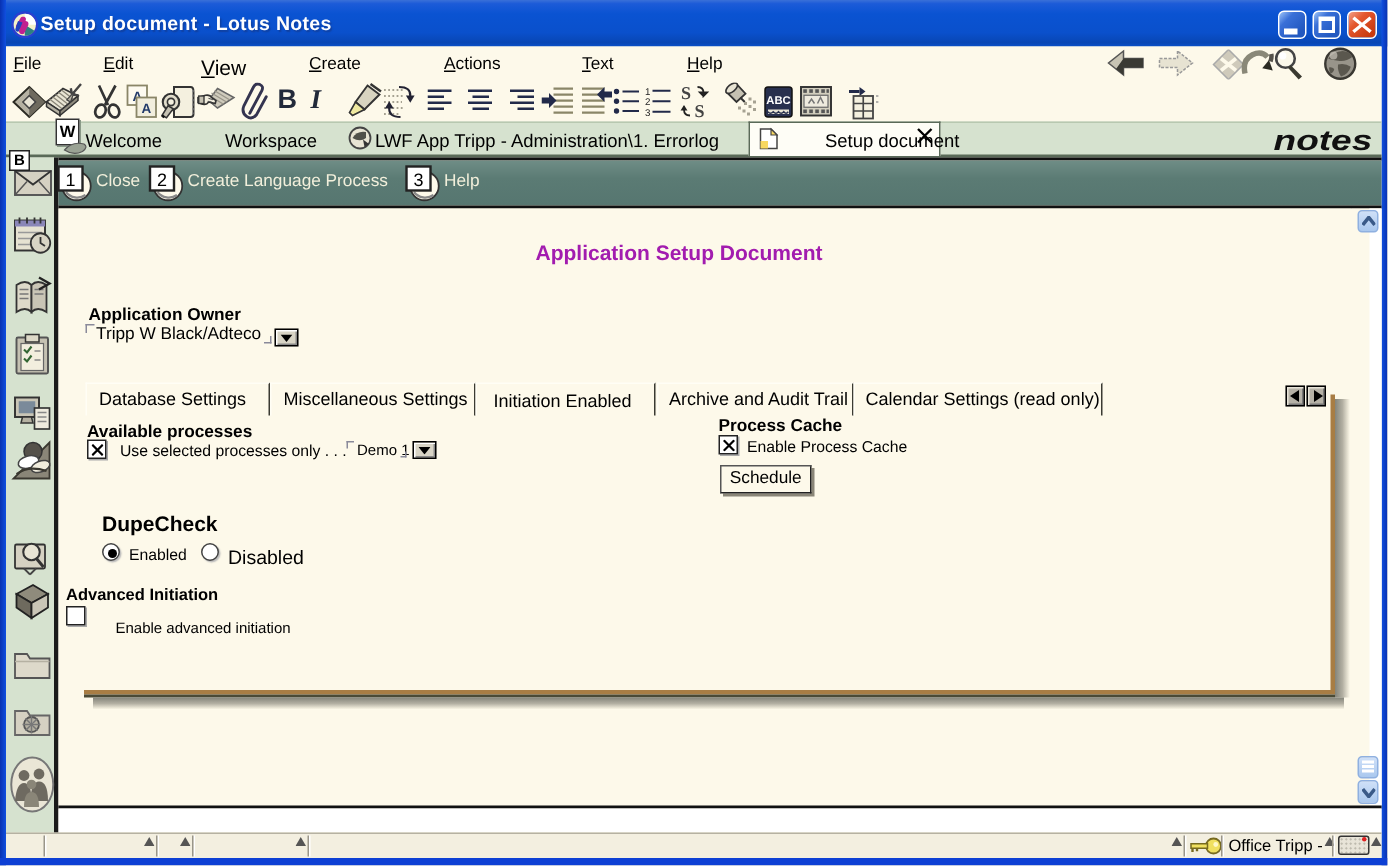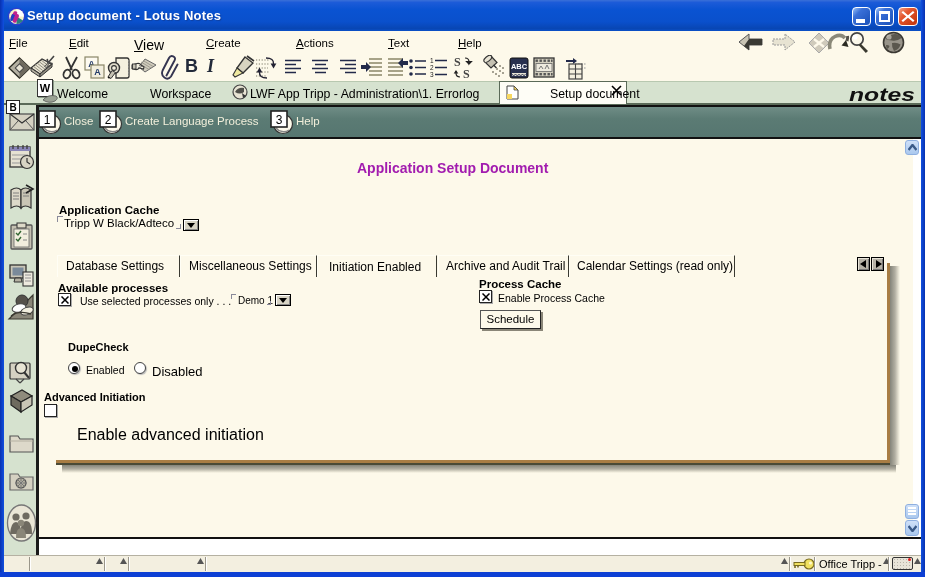--- a/index.html
+++ b/index.html
@@ -399,7 +399,7 @@
 
 <div class="a" style="left:357px;top:160px;font-size:14px;font-weight:bold;color:#a21caf">Application Setup Document</div>
 
-<div class="a" style="left:59px;top:204px;font-size:11.5px;font-weight:bold;color:#000">Application Cache</div>
+<div class="a" style="left:59px;top:204px;font-size:11.5px;font-weight:bold;color:#000">Application Owner</div>
 <div class="a" style="left:57px;top:216px;width:6px;height:6px;border-left:1.5px solid #8a8a9a;border-top:1.5px solid #8a8a9a"></div>
 <div class="a" style="left:64px;top:217px;font-size:11.5px;color:#000">Tripp W Black/Adteco</div>
 <div class="a" style="left:176px;top:224px;width:5px;height:5px;border-right:1.5px solid #8a8a9a;border-bottom:1.5px solid #8a8a9a"></div>

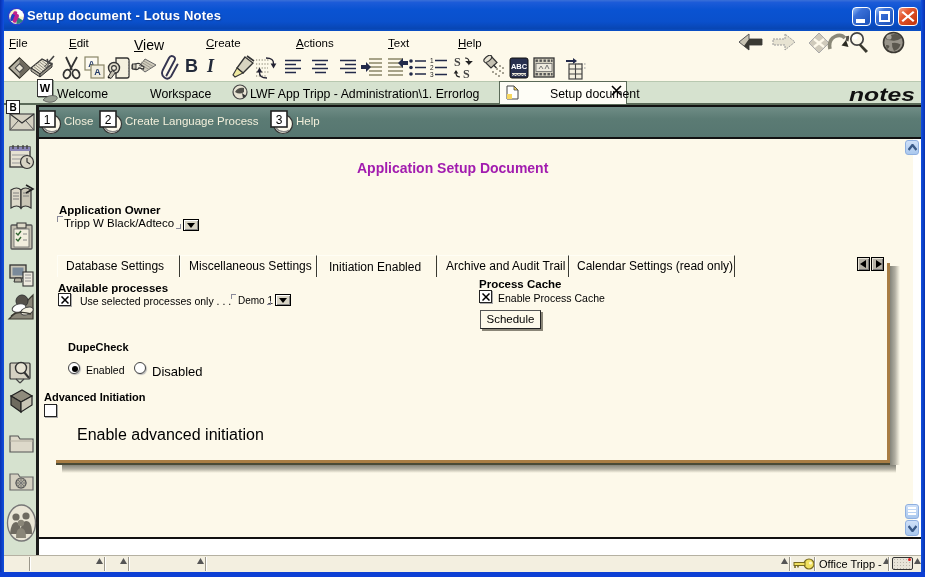--- a/index.html
+++ b/index.html
@@ -457,7 +457,7 @@
 
 <div class="a" style="left:480px;top:310px;width:61px;height:19px;background:#fdf9ea;border:1px solid #555;border-right:1.6px solid #222;border-bottom:1.6px solid #222;box-shadow:2px 2px 0 #8a8678;font-size:11.5px;text-align:center;line-height:17px;color:#000">Schedule</div>
 
-<div class="a" style="left:68px;top:341px;font-size:11px;font-weight:bold;color:#000">DupeCheck</div>
+<div class="a" style="left:68px;top:341px;font-size:14px;font-weight:bold;color:#000">DupeCheck</div>
 <div class="a" style="left:68px;top:362px;width:12px;height:12px;border-radius:50%;background:#fff;border:1.4px solid #444;box-shadow:1px 1px 1px #bbb"></div>
 <div class="a" style="left:71.5px;top:365.5px;width:6px;height:6px;border-radius:50%;background:#000"></div>
 <div class="a" style="left:86px;top:364px;font-size:10.5px;color:#000">Enabled</div>

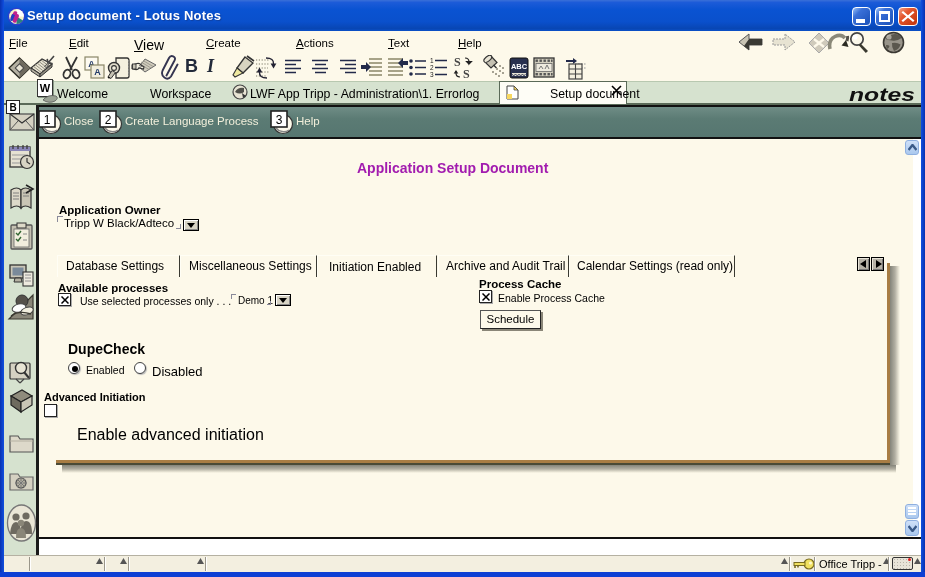--- a/index.html
+++ b/index.html
@@ -466,7 +466,7 @@
 
 <div class="a" style="left:44px;top:391px;font-size:11px;font-weight:bold;color:#000">Advanced Initiation</div>
 <div class="a" style="left:44px;top:404px;width:13px;height:13px;background:#fff;border:1.4px solid #222;box-shadow:1px 1px 0 #aaa"></div>
-<div class="a" style="left:77px;top:426px;font-size:16px;color:#000">Enable advanced initiation</div>
+<div class="a" style="left:77px;top:414px;font-size:10px;color:#000">Enable advanced initiation</div>
 
 <div class="a" style="left:901px;top:139px;width:20px;height:398px;background:#fdf9ea;"></div>
 <div class="a" style="left:913px;top:139px;width:8px;height:398px;background:#fff;"></div>

